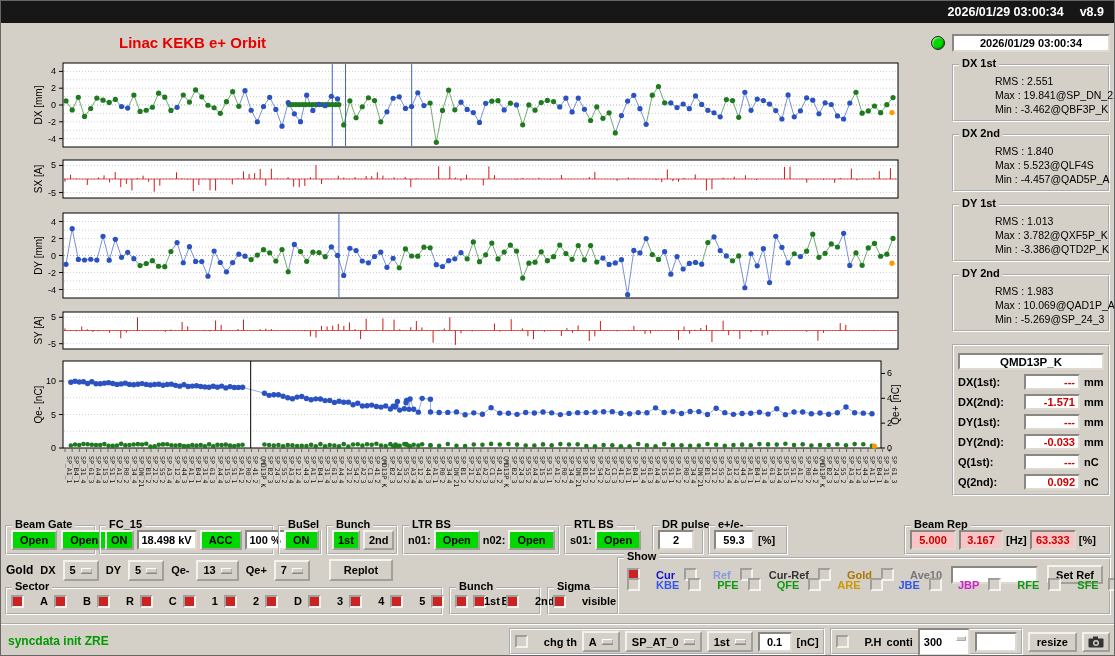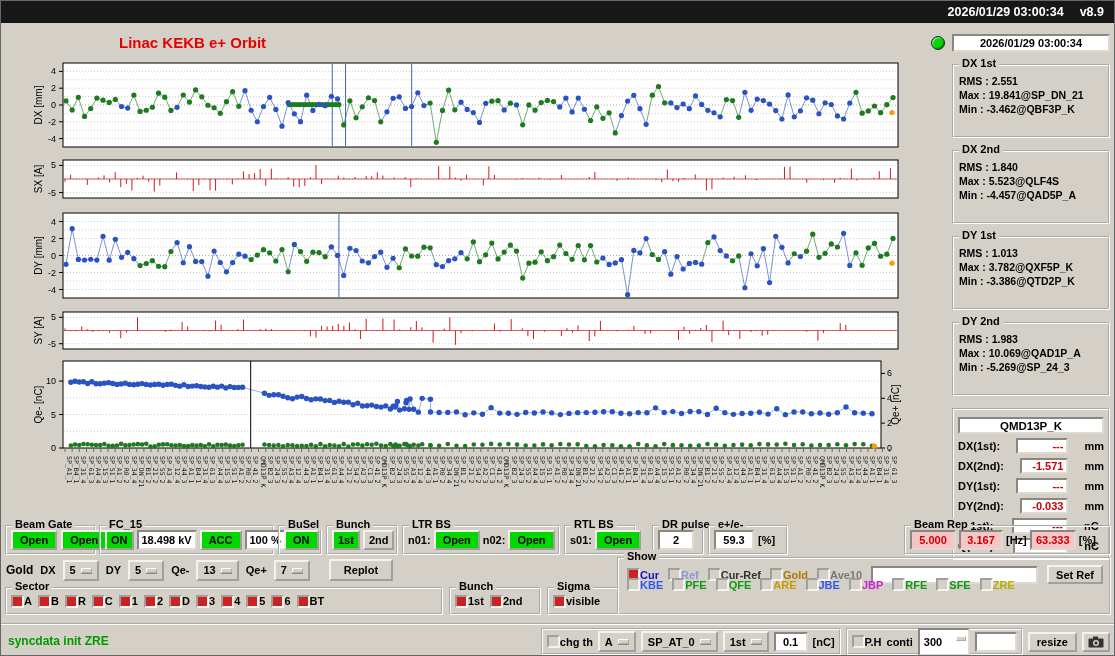--- a/index.html
+++ b/index.html
@@ -14,7 +14,7 @@
 .field.pink{background:#f6c6c6;color:#cc0000;}
 .field.red{color:#cc0000;}
 .time-field{width:100%;height:18px;font-size:11px;margin-bottom:2px;display:flex;}
-.statbox{position:relative;border:2px groove #fff;margin-top:12px;padding:8px 4px 20px 5px;}
+.statbox{position:relative;border:2px groove #fff;margin-top:12px;padding:8px 4px 4px 5px;}
 .statline{font-size:10.5px;font-weight:bold;line-height:14px;white-space:nowrap;}
 .grouplabel{position:absolute;top:-9px;left:5px;background:#d4d0c8;padding:0 3px;font-weight:bold;font-size:11px;line-height:12px;white-space:nowrap;}
 .groupbox{position:absolute;border:2px groove #fff;}

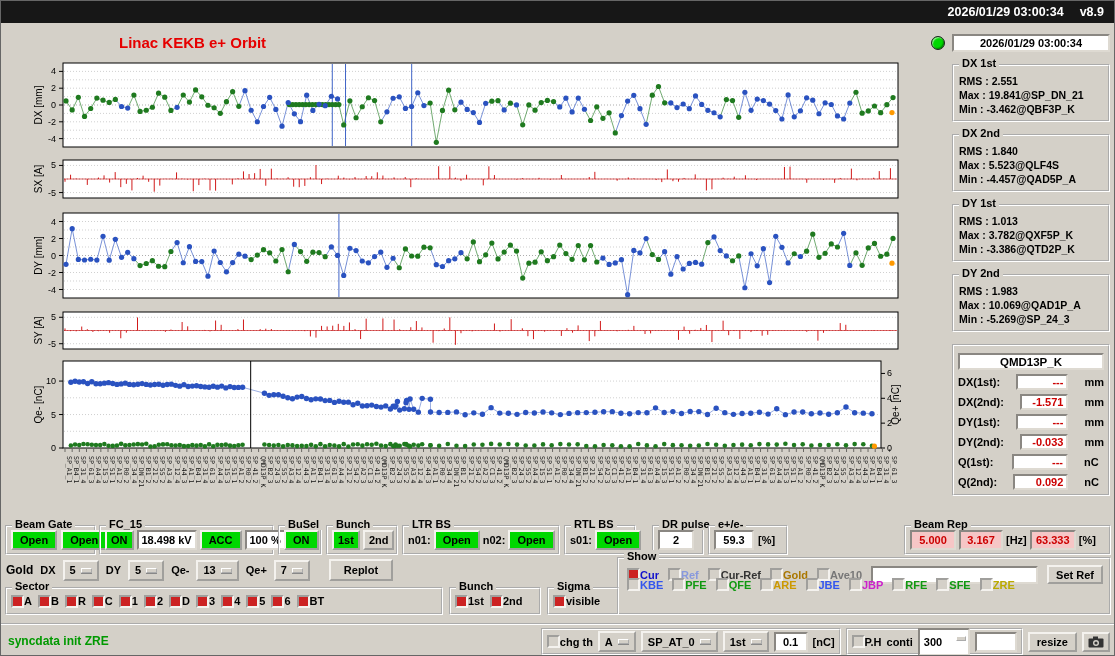--- a/index.html
+++ b/index.html
@@ -15,7 +15,7 @@
 .field.red{color:#cc0000;}
 .time-field{width:100%;height:18px;font-size:11px;margin-bottom:2px;display:flex;}
 .statbox{position:relative;border:2px groove #fff;margin-top:12px;padding:8px 4px 4px 5px;}
-.statline{font-size:10.5px;font-weight:bold;line-height:14px;white-space:nowrap;}
+.statline{font-size:10.5px;font-weight:normal;line-height:14px;white-space:nowrap;margin-left:36px;}
 .grouplabel{position:absolute;top:-9px;left:5px;background:#d4d0c8;padding:0 3px;font-weight:bold;font-size:11px;line-height:12px;white-space:nowrap;}
 .groupbox{position:absolute;border:2px groove #fff;}
 .grow{display:flex;align-items:center;gap:4px;height:100%;padding:0 4px;}

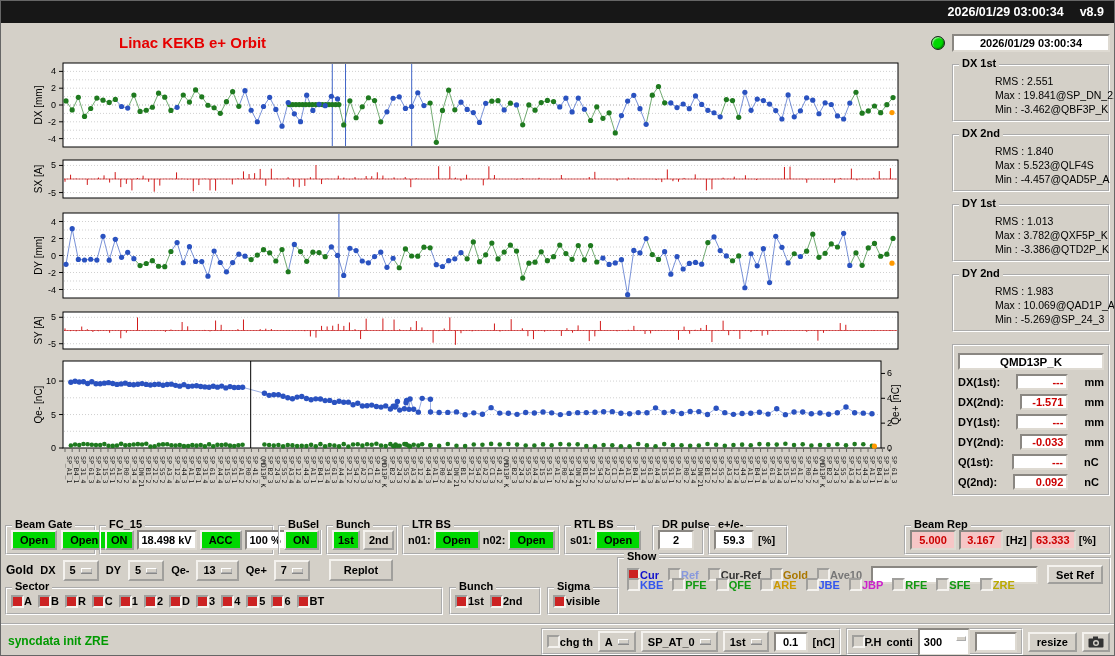--- a/index.html
+++ b/index.html
@@ -24,7 +24,7 @@
 .glabel{font-weight:bold;font-size:11px;white-space:nowrap;text-align:center;}
 .monitor{position:relative;border:2px groove #fff;margin-top:12px;padding:7px 4px 4px;}
 .mname{width:100%;height:17px;display:flex;font-size:11.5px;}
-.mrow{display:flex;align-items:center;margin-top:4px;gap:16px;}
+.mrow{display:flex;align-items:center;margin-top:4px;gap:4px;}
 .mlabel{flex:1;font-weight:bold;font-size:11px;}
 .mval{width:56px;height:16px;justify-content:flex-end;font-size:11px;}
 .munit{width:20px;font-weight:bold;font-size:11px;}

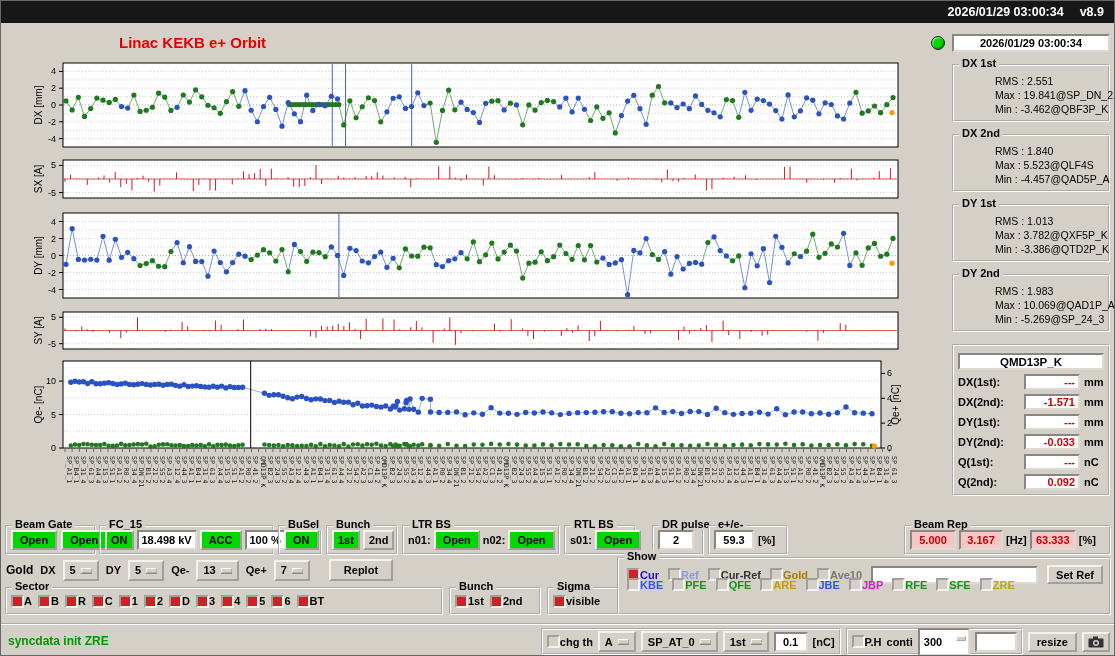--- a/index.html
+++ b/index.html
@@ -34,7 +34,7 @@
 .dd .ind{width:11px;height:5px;background:#d4d0c8;border:1px outset #fff;box-shadow:0 1px 0 #888;}
 .combo{position:relative;background:#fff;border:2px inset #dedad2;display:inline-flex;align-items:center;height:28px;padding:0 16px 0 4px;font-weight:bold;}
 .combo .ind{position:absolute;right:2px;top:6px;width:10px;height:5px;background:#d4d0c8;border:1px outset #fff;}
-.chkitem{display:inline-flex;align-items:center;gap:0;cursor:pointer;}
+.chkitem{display:inline-flex;align-items:center;gap:16px;cursor:pointer;}
 .chk{width:13px;height:13px;background:#d4d0c8;border:2px inset #f4f2ee;flex:none;}
 .chk.on{background:#cc2222;}
 .chklbl{font-weight:bold;font-size:11px;white-space:nowrap;}

